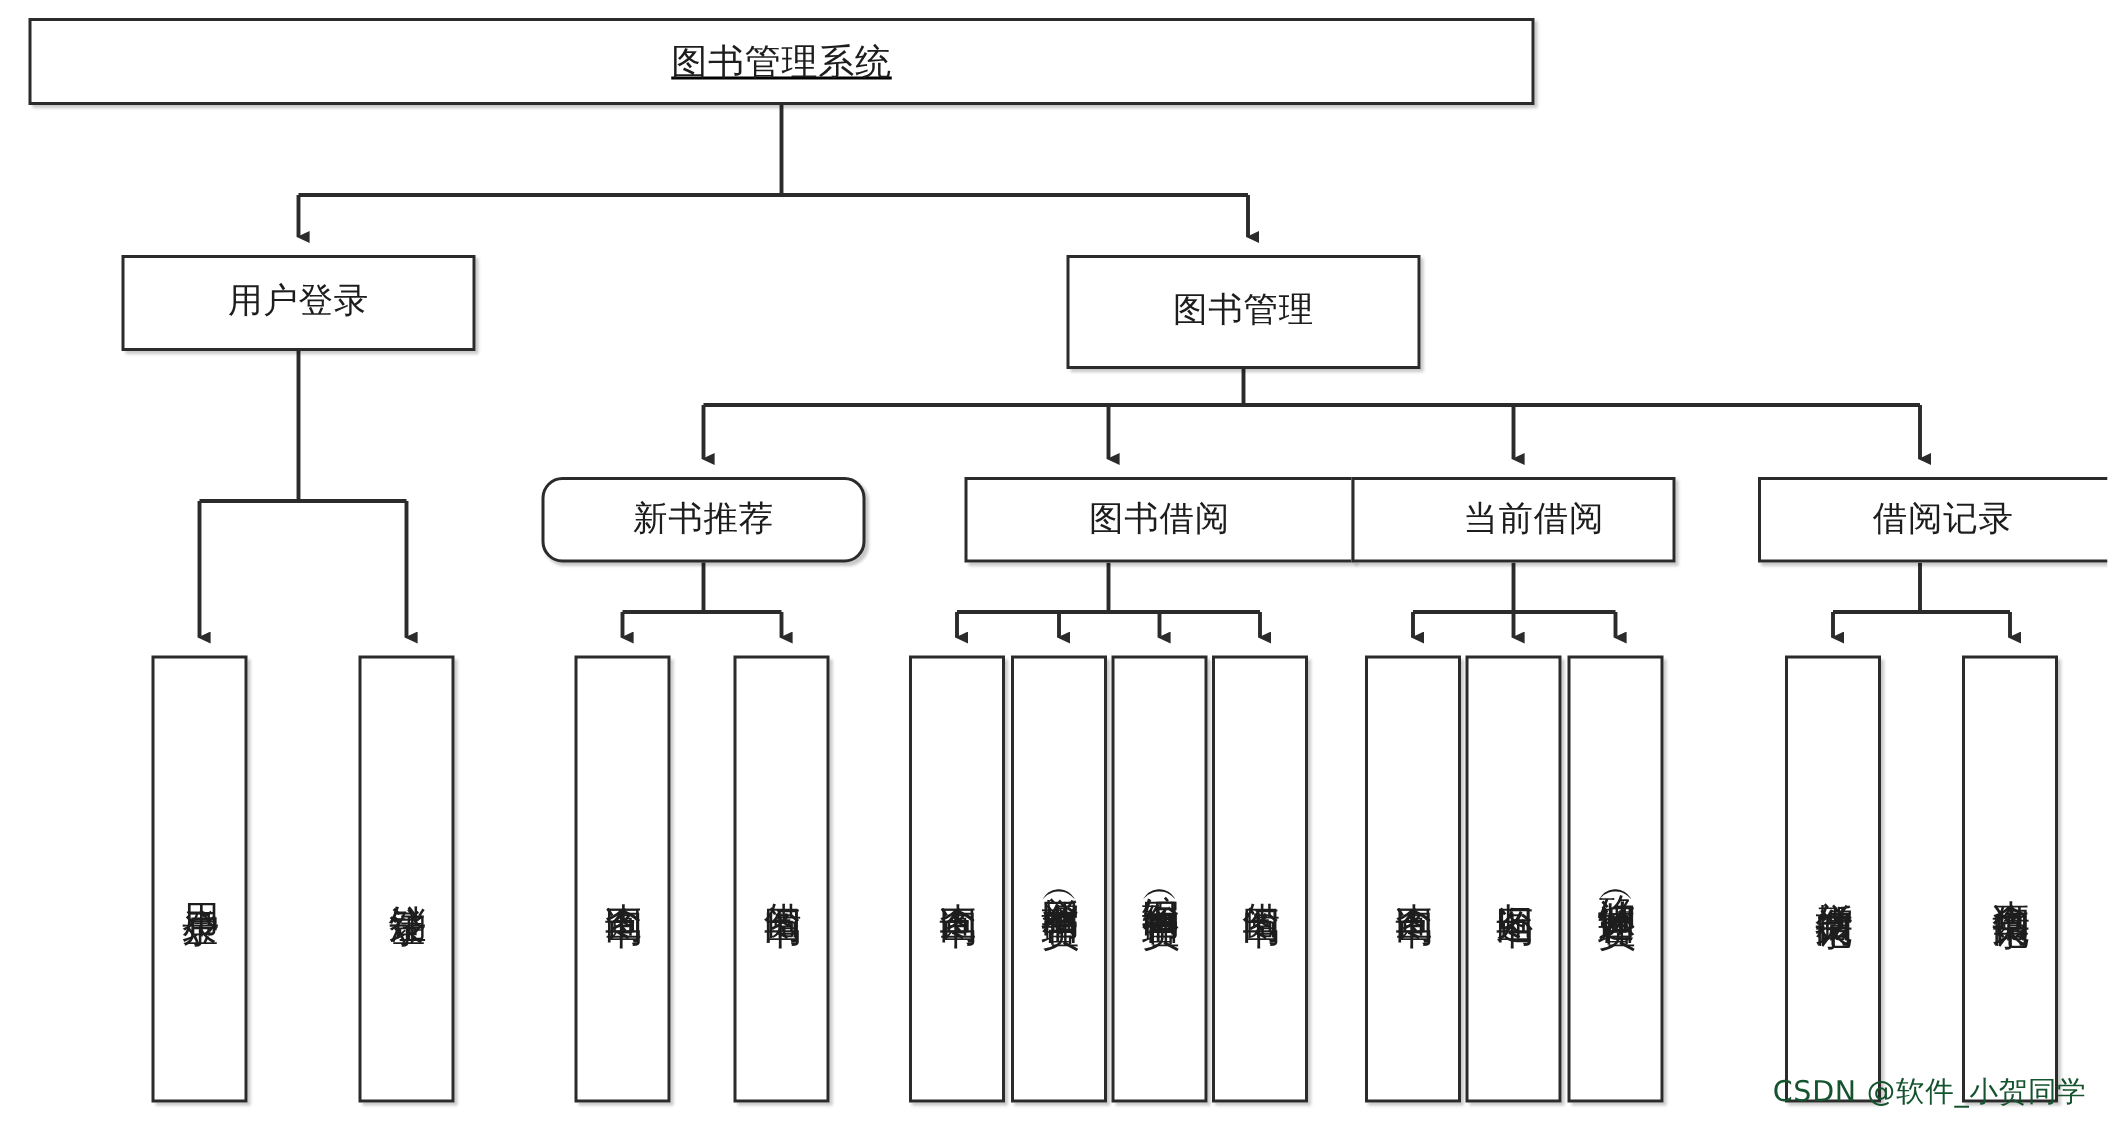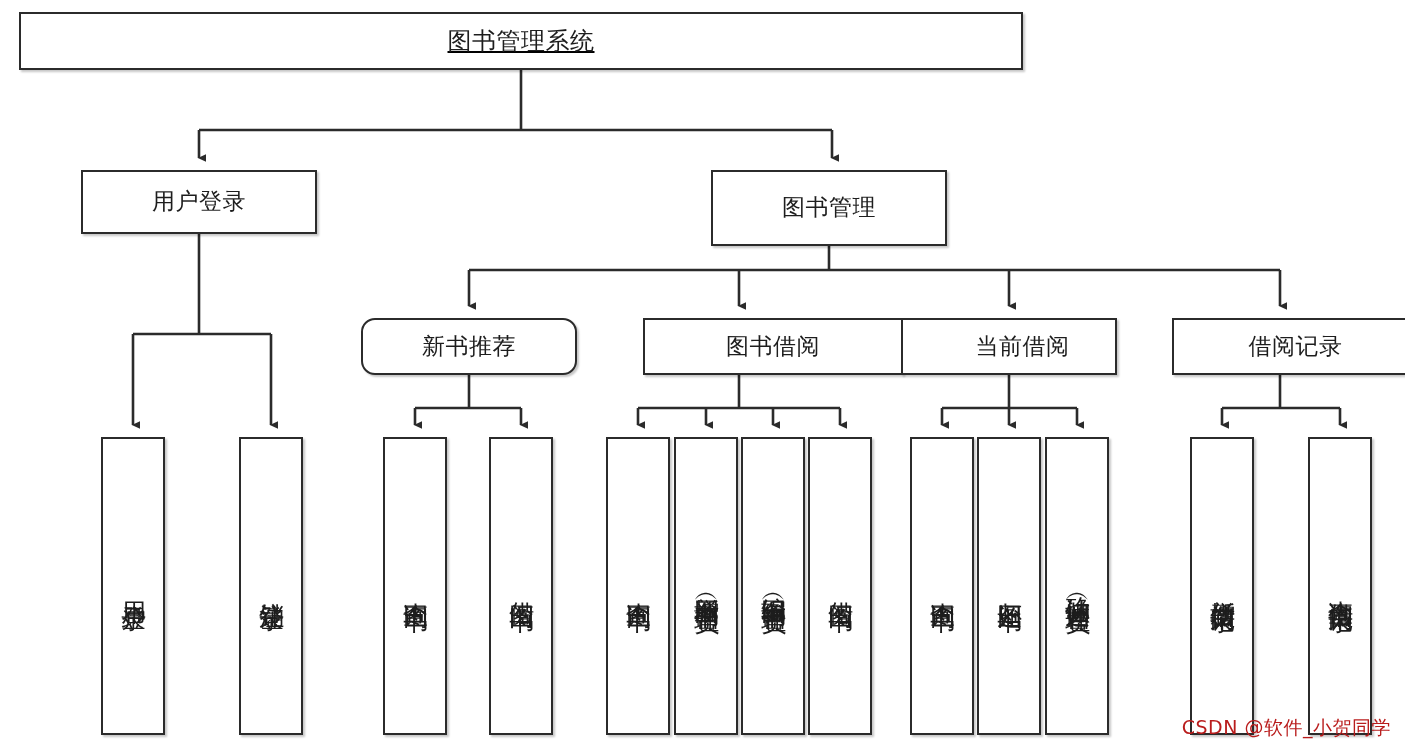--- a/index.html
+++ b/index.html
@@ -68,7 +68,7 @@
     right: 14px;
     bottom: 6px;
     font-size: 19px;
-    color: #b91c1c;
+    color: #14532d;
     letter-spacing: 0.5px;
     white-space: nowrap;
     font-family: "DejaVu Sans", "Liberation Sans", sans-serif;

